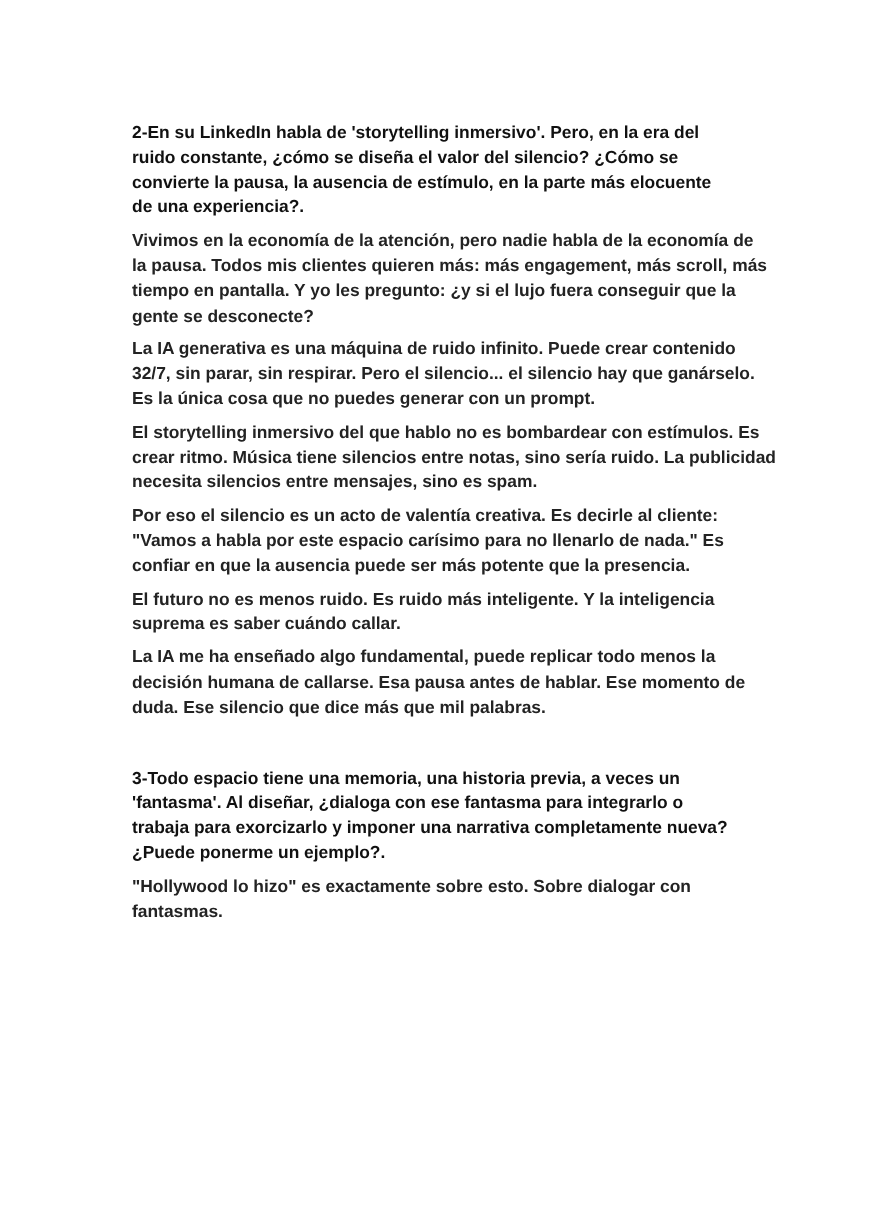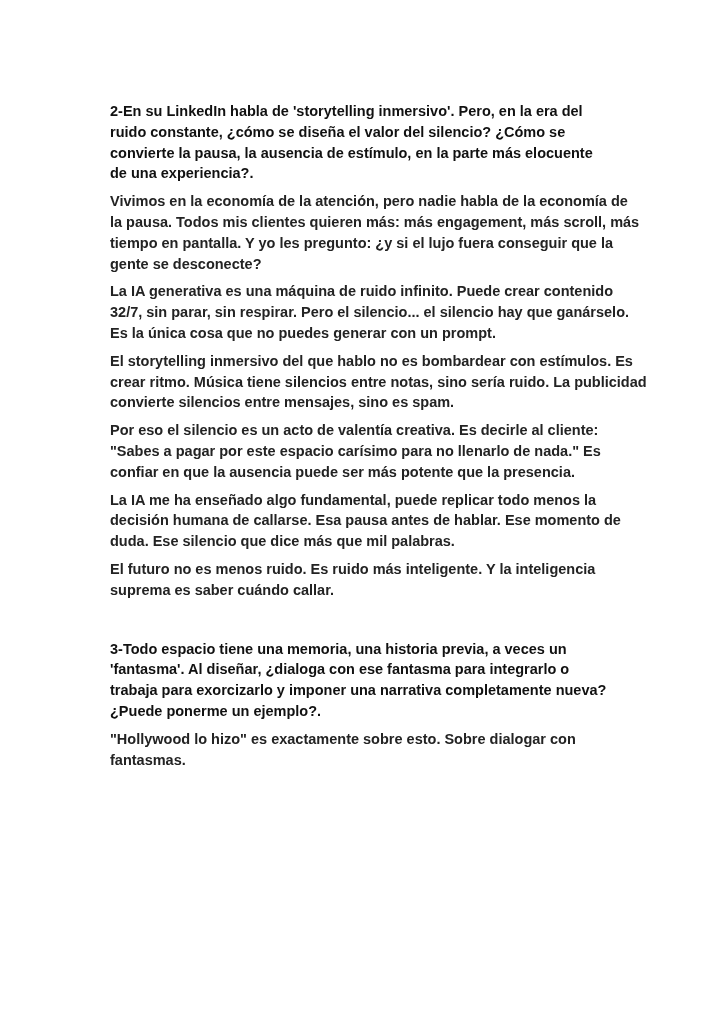--- a/index.html
+++ b/index.html
@@ -55,7 +55,7 @@
 Es la única cosa que no puedes generar con un prompt.</p>
       <p class="answer">El storytelling inmersivo del que hablo no es bombardear con estímulos. Es
 crear ritmo. Música tiene silencios entre notas, sino sería ruido. La publicidad
-convierte silencios entre mensajes, sino es spam.</p>
+necesita silencios entre mensajes, sino es spam.</p>
       <p class="answer">Por eso el silencio es un acto de valentía creativa. Es decirle al cliente:
 "Sabes a pagar por este espacio carísimo para no llenarlo de nada." Es
 confiar en que la ausencia puede ser más potente que la presencia.</p>

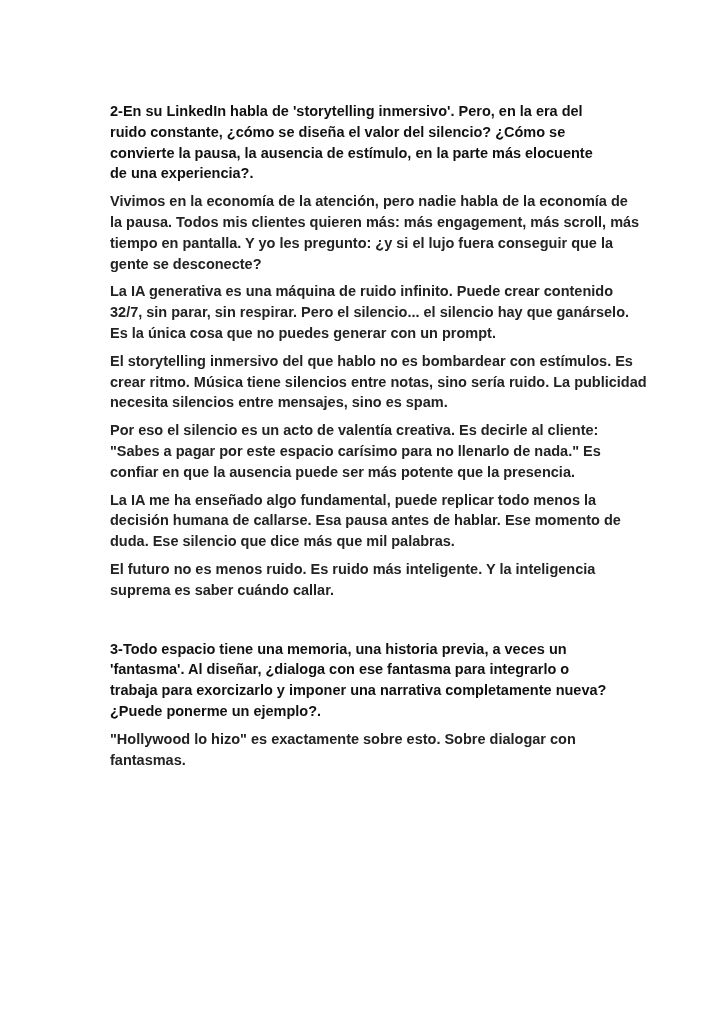--- a/index.html
+++ b/index.html
@@ -57,7 +57,7 @@
 crear ritmo. Música tiene silencios entre notas, sino sería ruido. La publicidad
 necesita silencios entre mensajes, sino es spam.</p>
       <p class="answer">Por eso el silencio es un acto de valentía creativa. Es decirle al cliente:
-"Sabes a pagar por este espacio carísimo para no llenarlo de nada." Es
+"Vamos a habla por este espacio carísimo para no llenarlo de nada." Es
 confiar en que la ausencia puede ser más potente que la presencia.</p>
       <p class="answer">La IA me ha enseñado algo fundamental, puede replicar todo menos la
 decisión humana de callarse. Esa pausa antes de hablar. Ese momento de

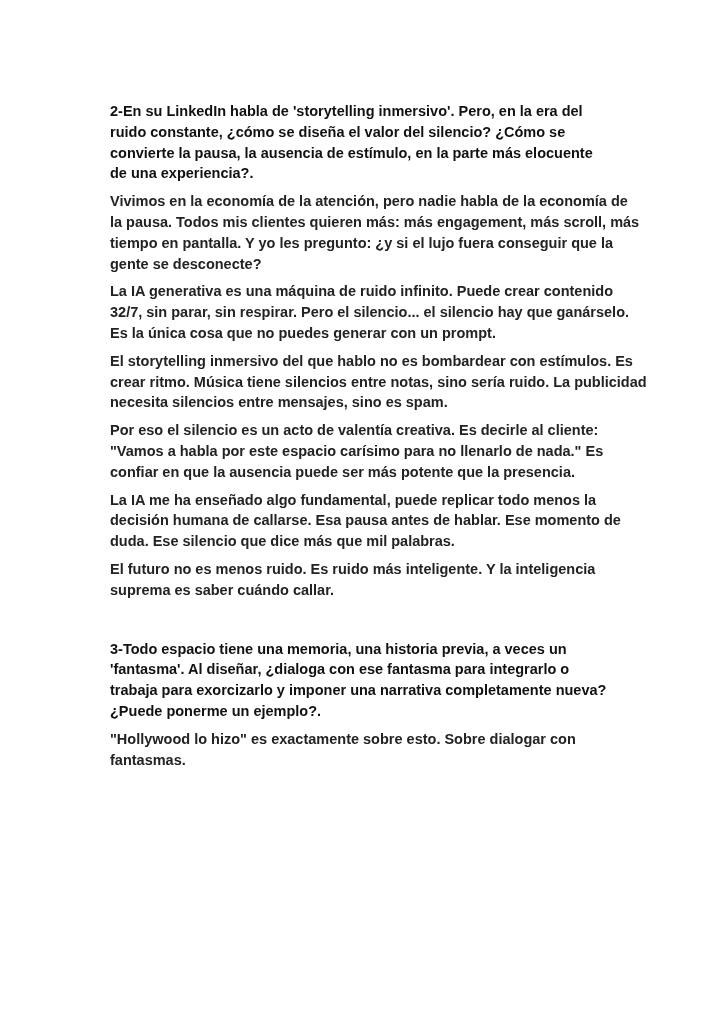--- a/index.html
+++ b/index.html
@@ -59,11 +59,11 @@
       <p class="answer">Por eso el silencio es un acto de valentía creativa. Es decirle al cliente:
 "Vamos a habla por este espacio carísimo para no llenarlo de nada." Es
 confiar en que la ausencia puede ser más potente que la presencia.</p>
+      <p class="answer">El futuro no es menos ruido. Es ruido más inteligente. Y la inteligencia
+suprema es saber cuándo callar.</p>
       <p class="answer">La IA me ha enseñado algo fundamental, puede replicar todo menos la
 decisión humana de callarse. Esa pausa antes de hablar. Ese momento de
 duda. Ese silencio que dice más que mil palabras.</p>
-      <p class="answer">El futuro no es menos ruido. Es ruido más inteligente. Y la inteligencia
-suprema es saber cuándo callar.</p>
       <p class="question extra-gap">3-Todo espacio tiene una memoria, una historia previa, a veces un
 'fantasma'. Al diseñar, ¿dialoga con ese fantasma para integrarlo o
 trabaja para exorcizarlo y imponer una narrativa completamente nueva?

